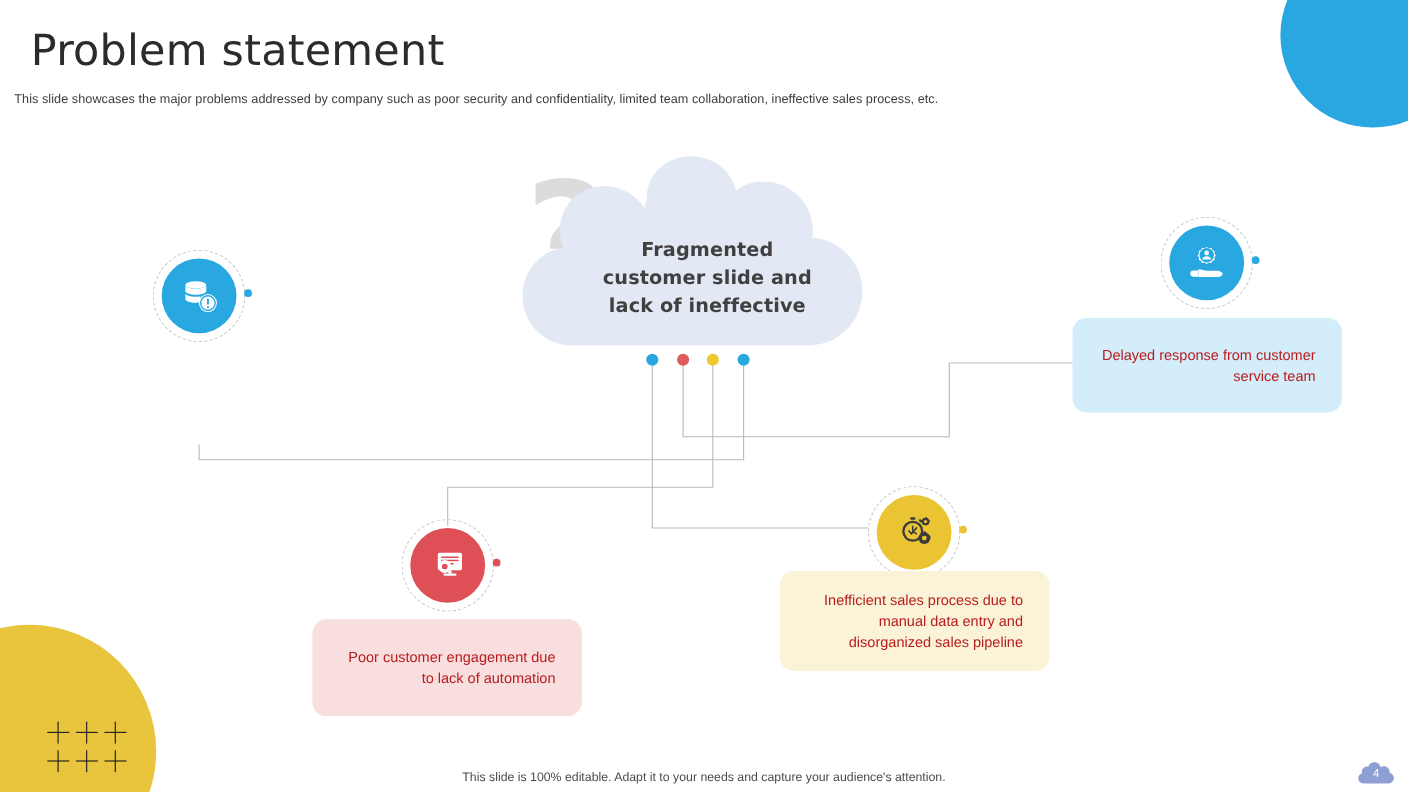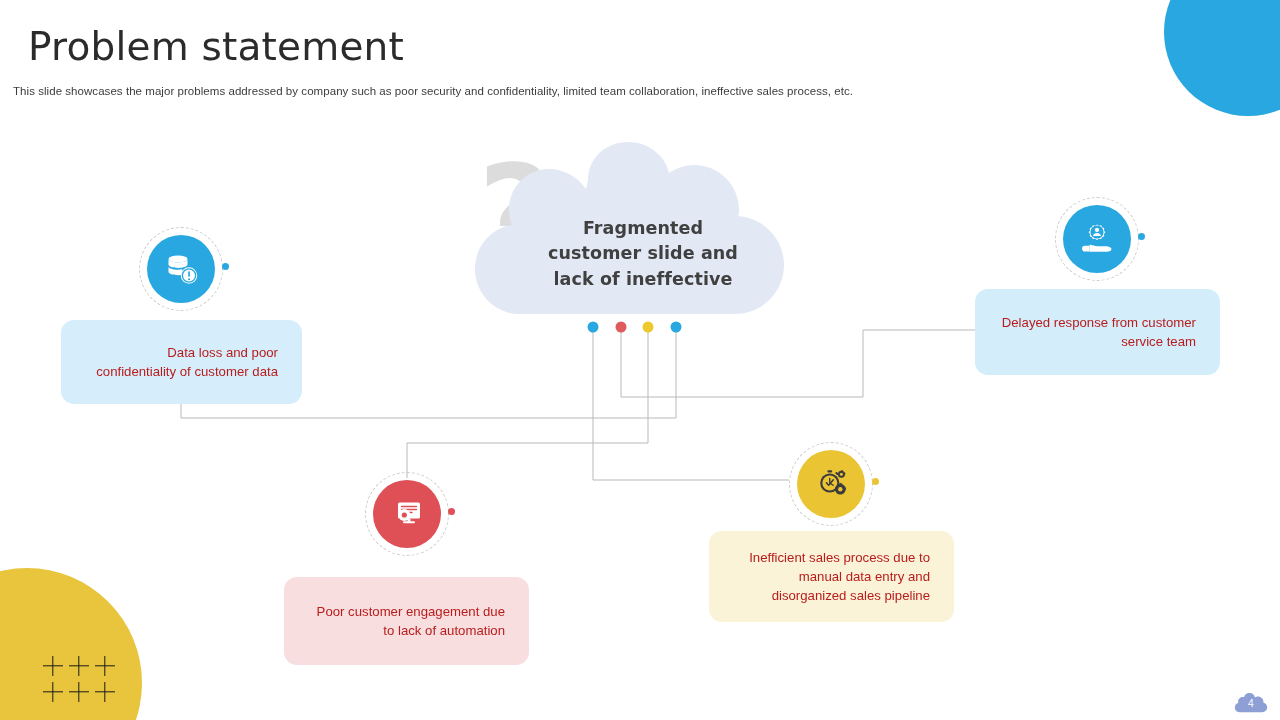--- a/index.html
+++ b/index.html
@@ -179,7 +179,6 @@
     </div>
     <div class="orbit-dot" style="background:#29a7e0;"></div>
   </div>
-  <div class="card" style="left:61px;top:320px;width:241px;height:84px;background:#d6eefb;">Data loss and poor confidentiality of customer data</div>
 
   <div class="badge" style="left:1055px;top:197px;">
     <div class="ring"></div>

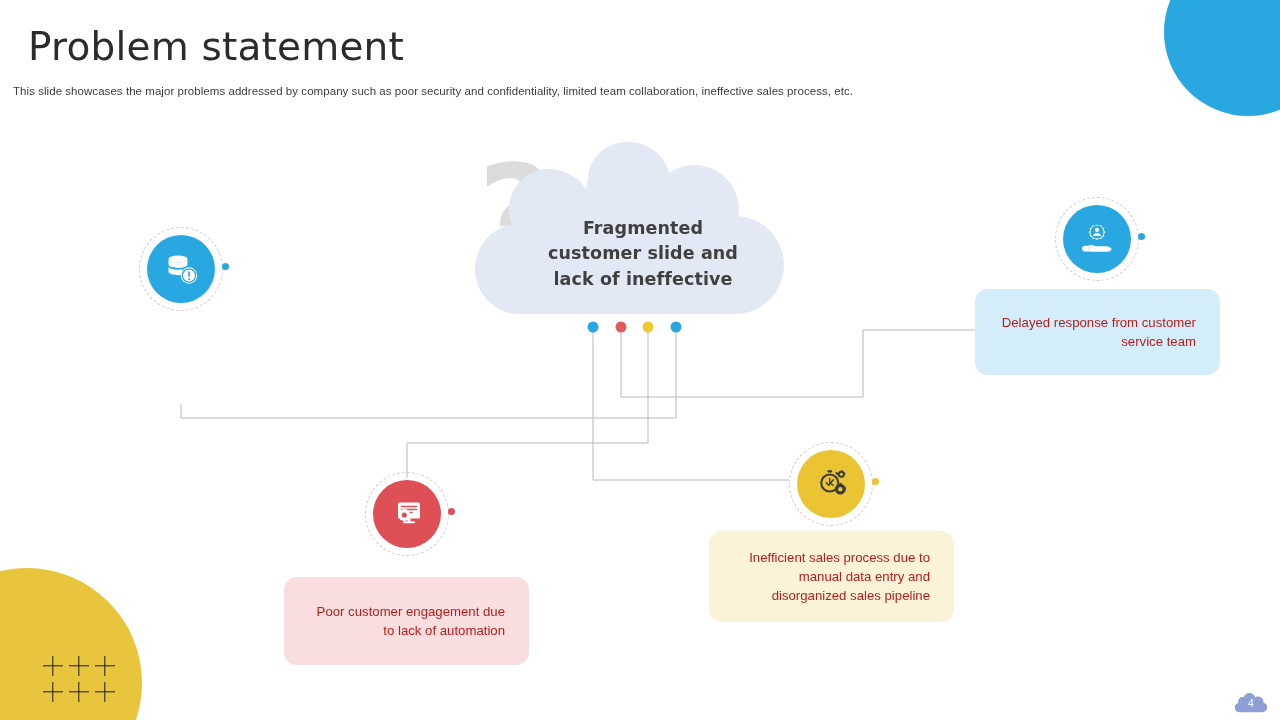--- a/index.html
+++ b/index.html
@@ -261,7 +261,7 @@
     </div>
     <div class="orbit-dot" style="background:#ebc434;"></div>
   </div>
-  <div class="card" style="left:709px;top:531px;width:245px;height:91px;background:#faf3d8;">Inefficient sales process due to manual data entry and disorganized sales pipeline</div>
+  <div class="card" style="left:709px;top:519px;width:245px;height:91px;background:#faf3d8;">Inefficient sales process due to manual data entry and disorganized sales pipeline</div>
 
   <div class="page-num">
     <svg width="36" height="22" viewBox="0 0 36 22" style="position:absolute;left:0;top:0;">

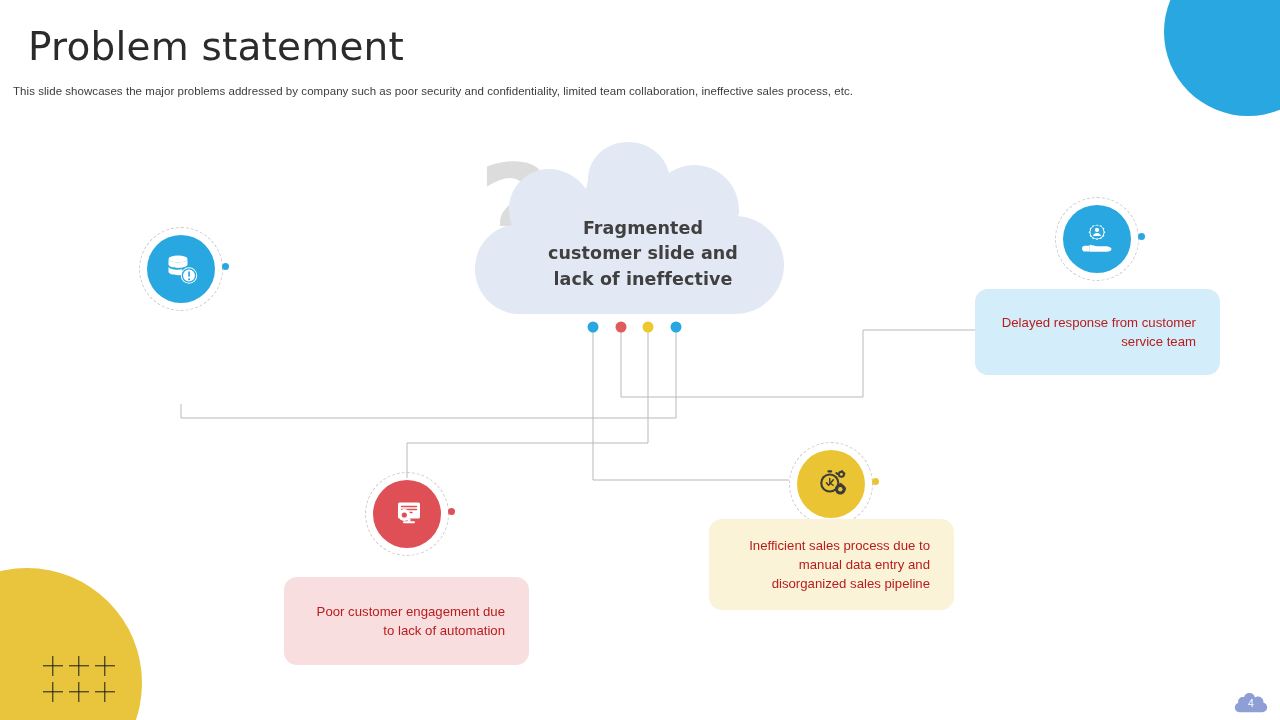--- a/index.html
+++ b/index.html
@@ -226,7 +226,7 @@
     </div>
     <div class="orbit-dot" style="background:#de4f56;"></div>
   </div>
-  <div class="card" style="left:284px;top:577px;width:245px;height:88px;background:#f9dee0;">Poor customer engagement due to lack of automation</div>
+  <div class="card" style="left:284px;top:563px;width:245px;height:88px;background:#f9dee0;">Poor customer engagement due to lack of automation</div>
 
   <div class="badge" style="left:789px;top:442px;">
     <div class="ring"></div>

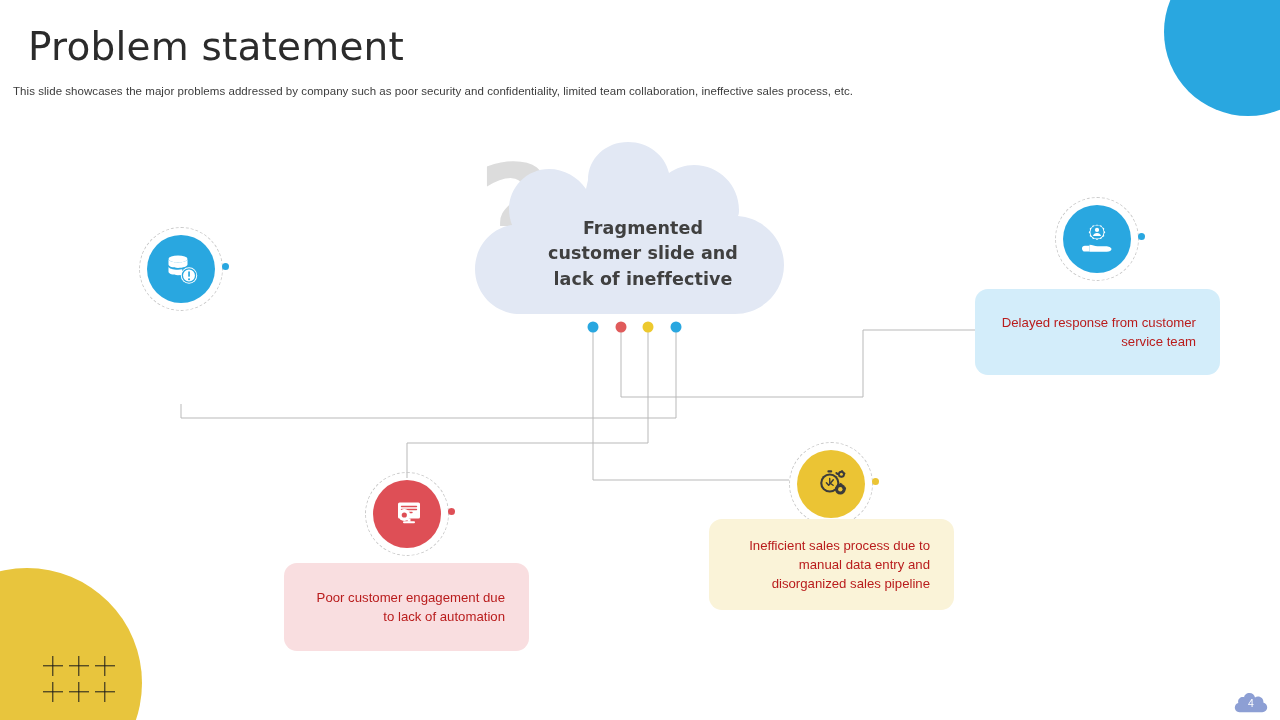--- a/index.html
+++ b/index.html
@@ -263,6 +263,7 @@
   </div>
   <div class="card" style="left:709px;top:519px;width:245px;height:91px;background:#faf3d8;">Inefficient sales process due to manual data entry and disorganized sales pipeline</div>
 
+  <div class="footer-note">This slide is 100% editable. Adapt it to your needs and capture your audience's attention.</div>
   <div class="page-num">
     <svg width="36" height="22" viewBox="0 0 36 22" style="position:absolute;left:0;top:0;">
       <path d="M11,6 C11,3 13.5,1 16.5,1 C19.3,1 21.6,3 22,5.5

